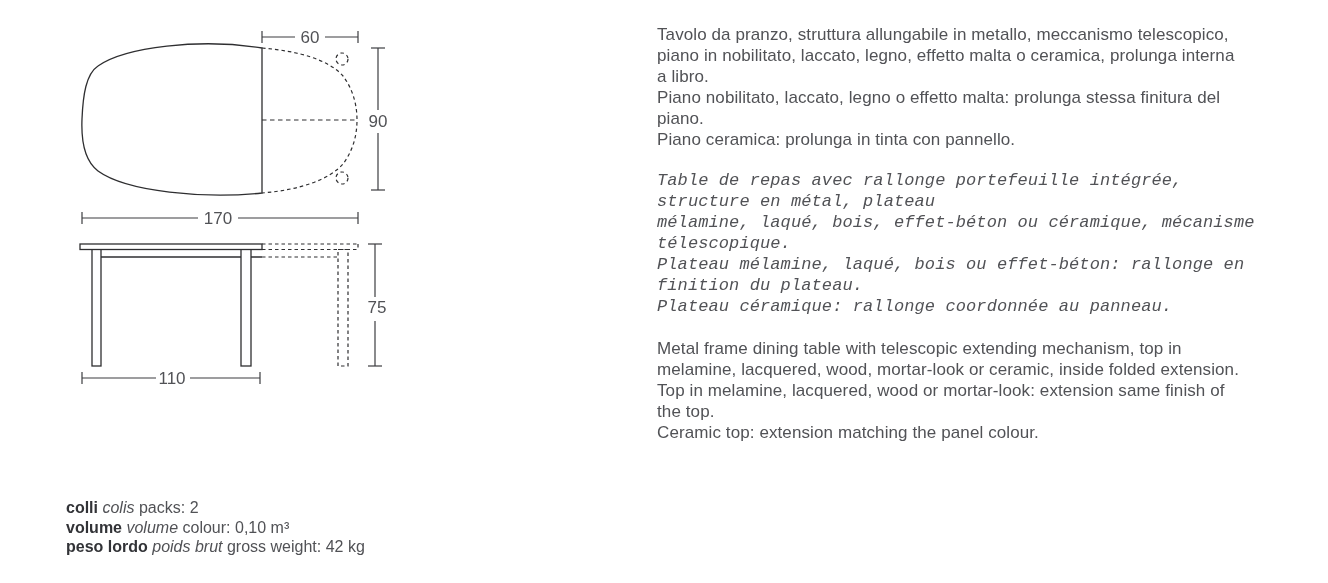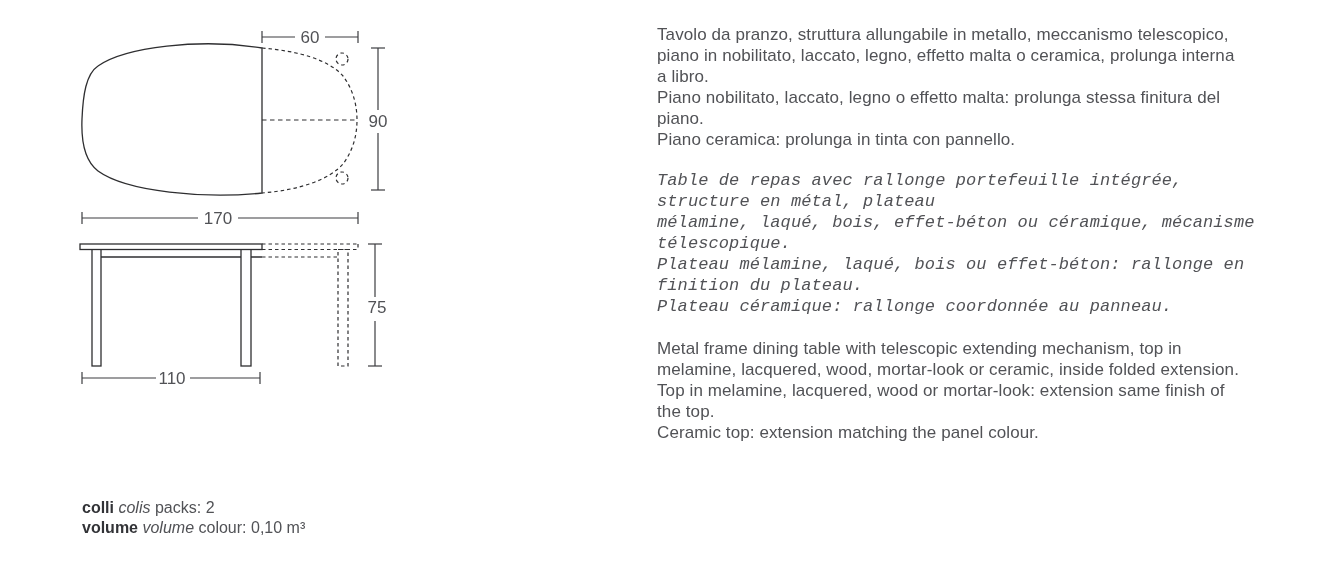--- a/index.html
+++ b/index.html
@@ -34,7 +34,7 @@
   
   .packing {
     position: absolute;
-    left: 82px; top: 498px;
+    left: 66px; top: 498px;
     font-size: 16px;
     line-height: 19.5px;
     color: #515256;

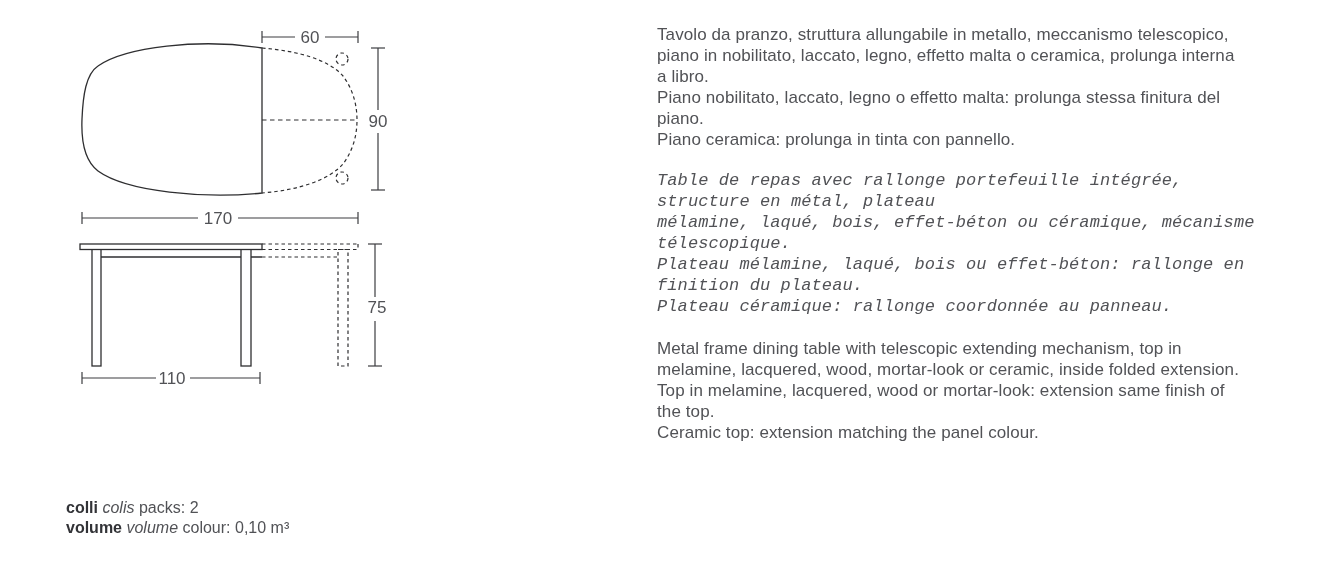--- a/index.html
+++ b/index.html
@@ -178,6 +178,12 @@
       <span class="pack-en">colour:</span>
       <span class="pack-val">0,10 m³</span>
     </div>
+    <div class="pack-row">
+      <span class="pack-it">peso lordo</span>
+      <span class="pack-fr">poids brut</span>
+      <span class="pack-en">gross weight:</span>
+      <span class="pack-val">42 kg</span>
+    </div>
   </div>
 
 </div>

